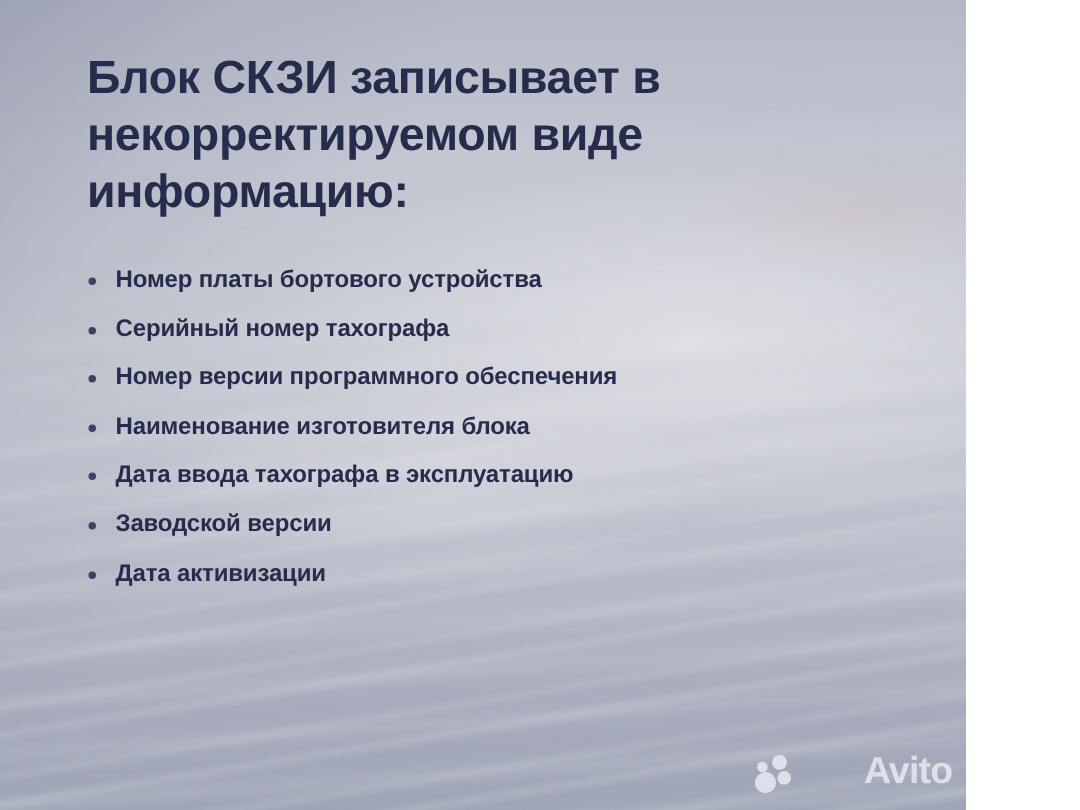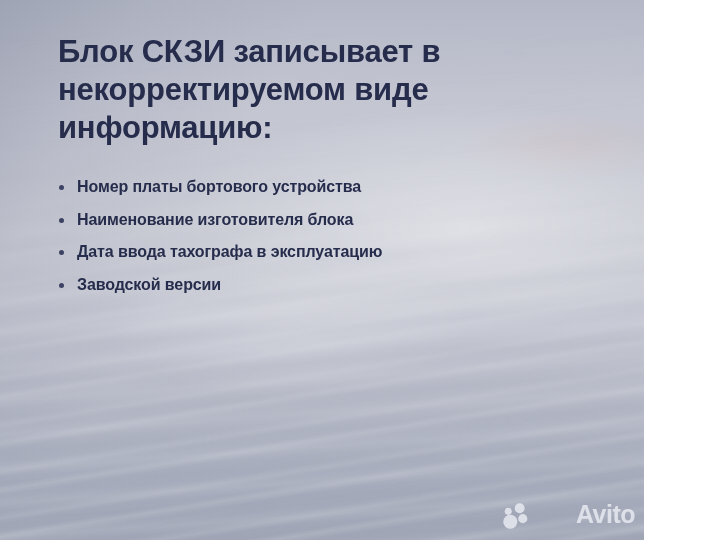--- a/index.html
+++ b/index.html
@@ -128,6 +128,7 @@
 
   <ul class="fact-list">
     <li>Номер платы бортового устройства</li>
+    <li>Серийный номер тахографа</li>
     <li>Наименование изготовителя блока</li>
     <li>Дата ввода тахографа в эксплуатацию</li>
     <li>Заводской версии</li>

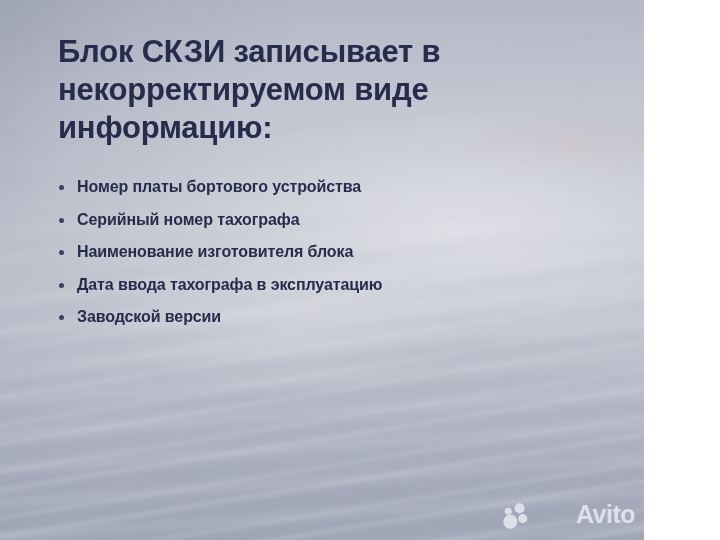--- a/index.html
+++ b/index.html
@@ -129,6 +129,7 @@
   <ul class="fact-list">
     <li>Номер платы бортового устройства</li>
     <li>Серийный номер тахографа</li>
+    <li>Номер версии программного обеспечения</li>
     <li>Наименование изготовителя блока</li>
     <li>Дата ввода тахографа в эксплуатацию</li>
     <li>Заводской версии</li>

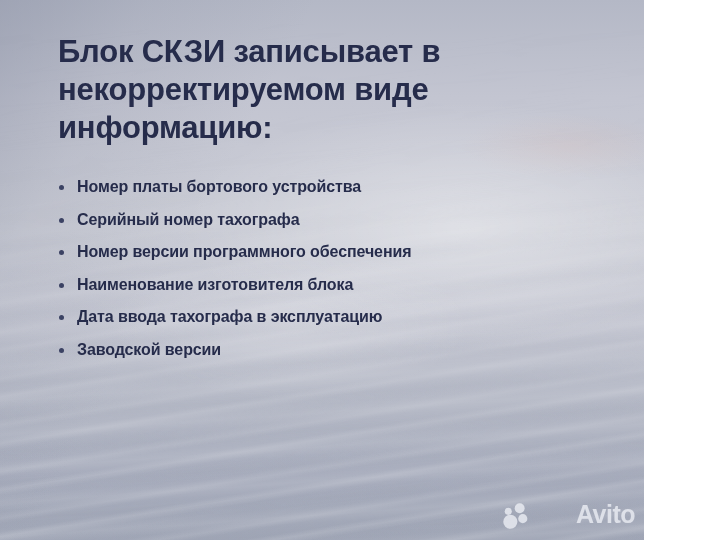--- a/index.html
+++ b/index.html
@@ -133,6 +133,7 @@
     <li>Наименование изготовителя блока</li>
     <li>Дата ввода тахографа в эксплуатацию</li>
     <li>Заводской версии</li>
+    <li>Дата активизации</li>
   </ul>
 
   <div class="watermark">

